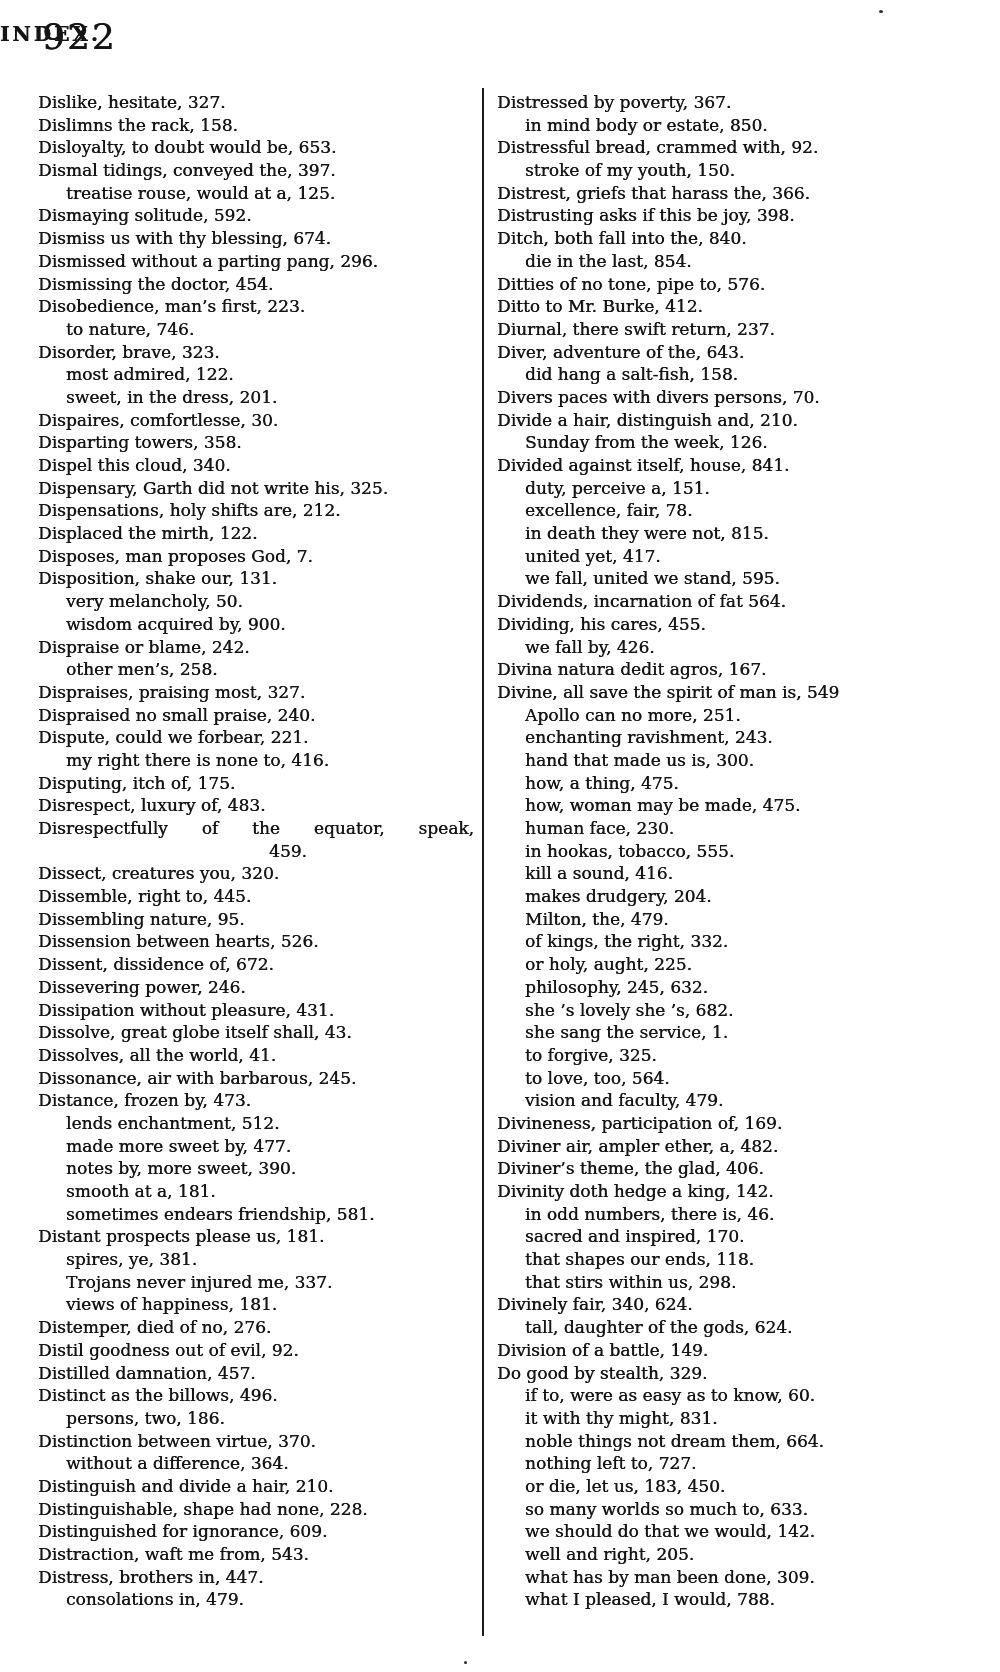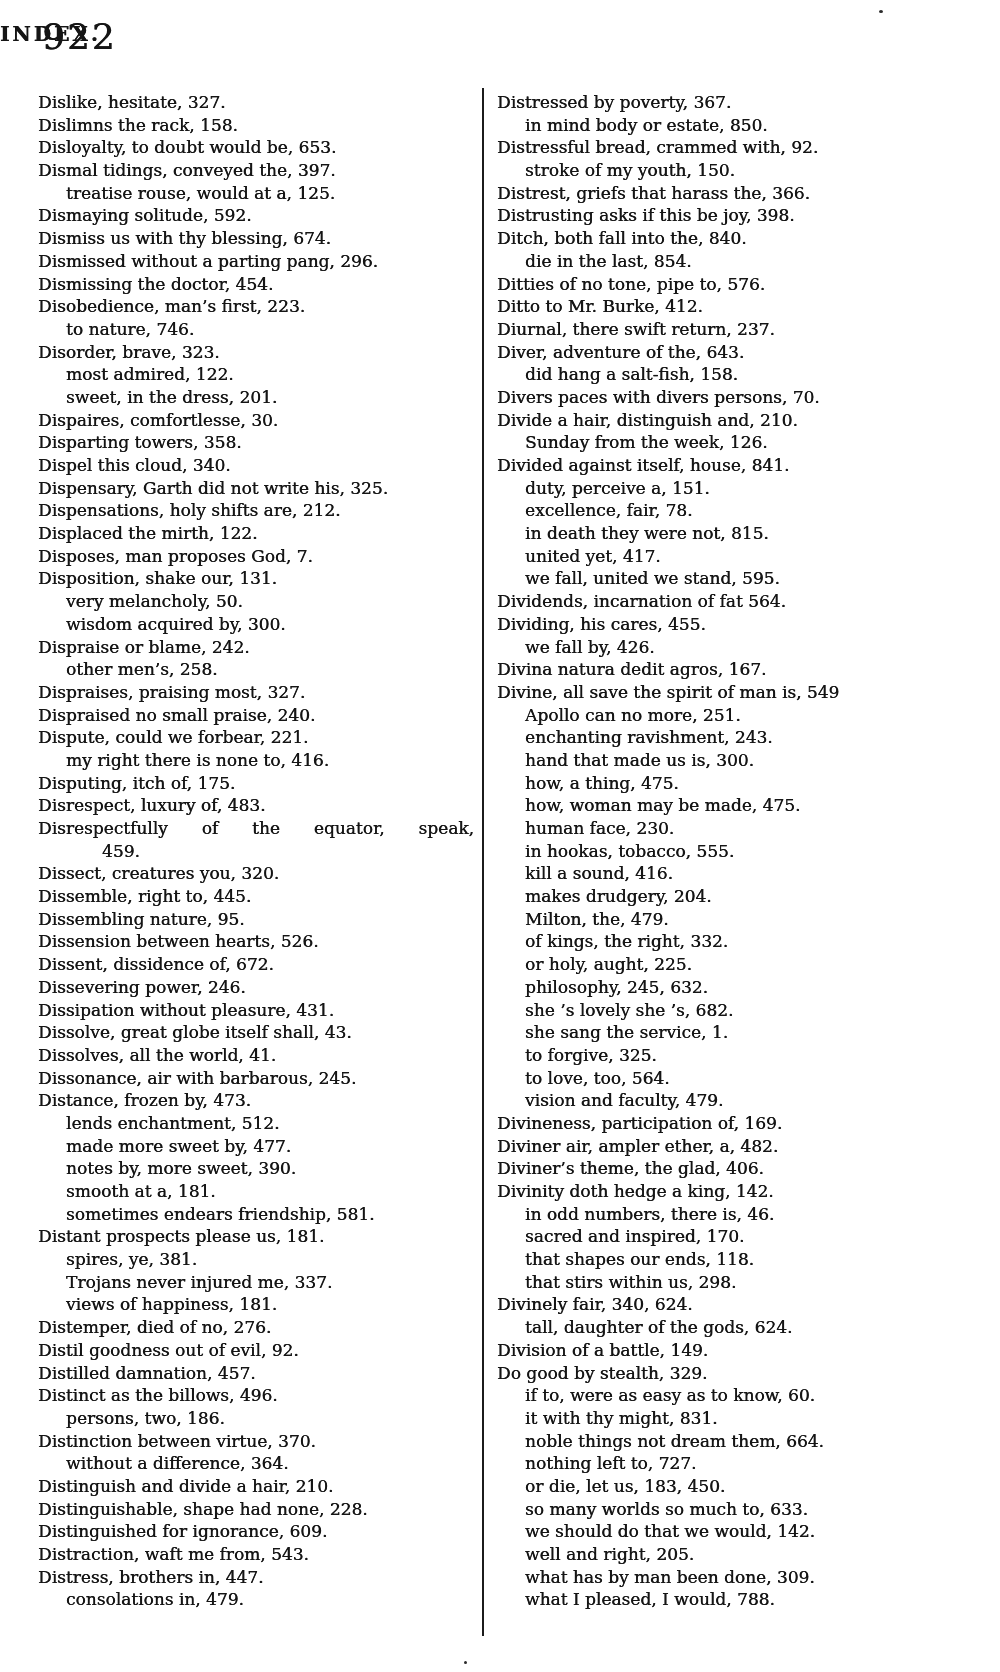--- a/index.html
+++ b/index.html
@@ -133,7 +133,7 @@
     <div class="entry e-m">Disposes, man proposes God, 7.</div>
     <div class="entry e-m">Disposition, shake our, 131.</div>
     <div class="entry e-s">very melancholy, 50.</div>
-    <div class="entry e-s">wisdom acquired by, 300.</div>
+    <div class="entry e-s">wisdom acquired by, 900.</div>
     <div class="entry e-m">Dispraise or blame, 242.</div>
     <div class="entry e-s">other men’s, 258.</div>
     <div class="entry e-m">Dispraises, praising most, 327.</div>

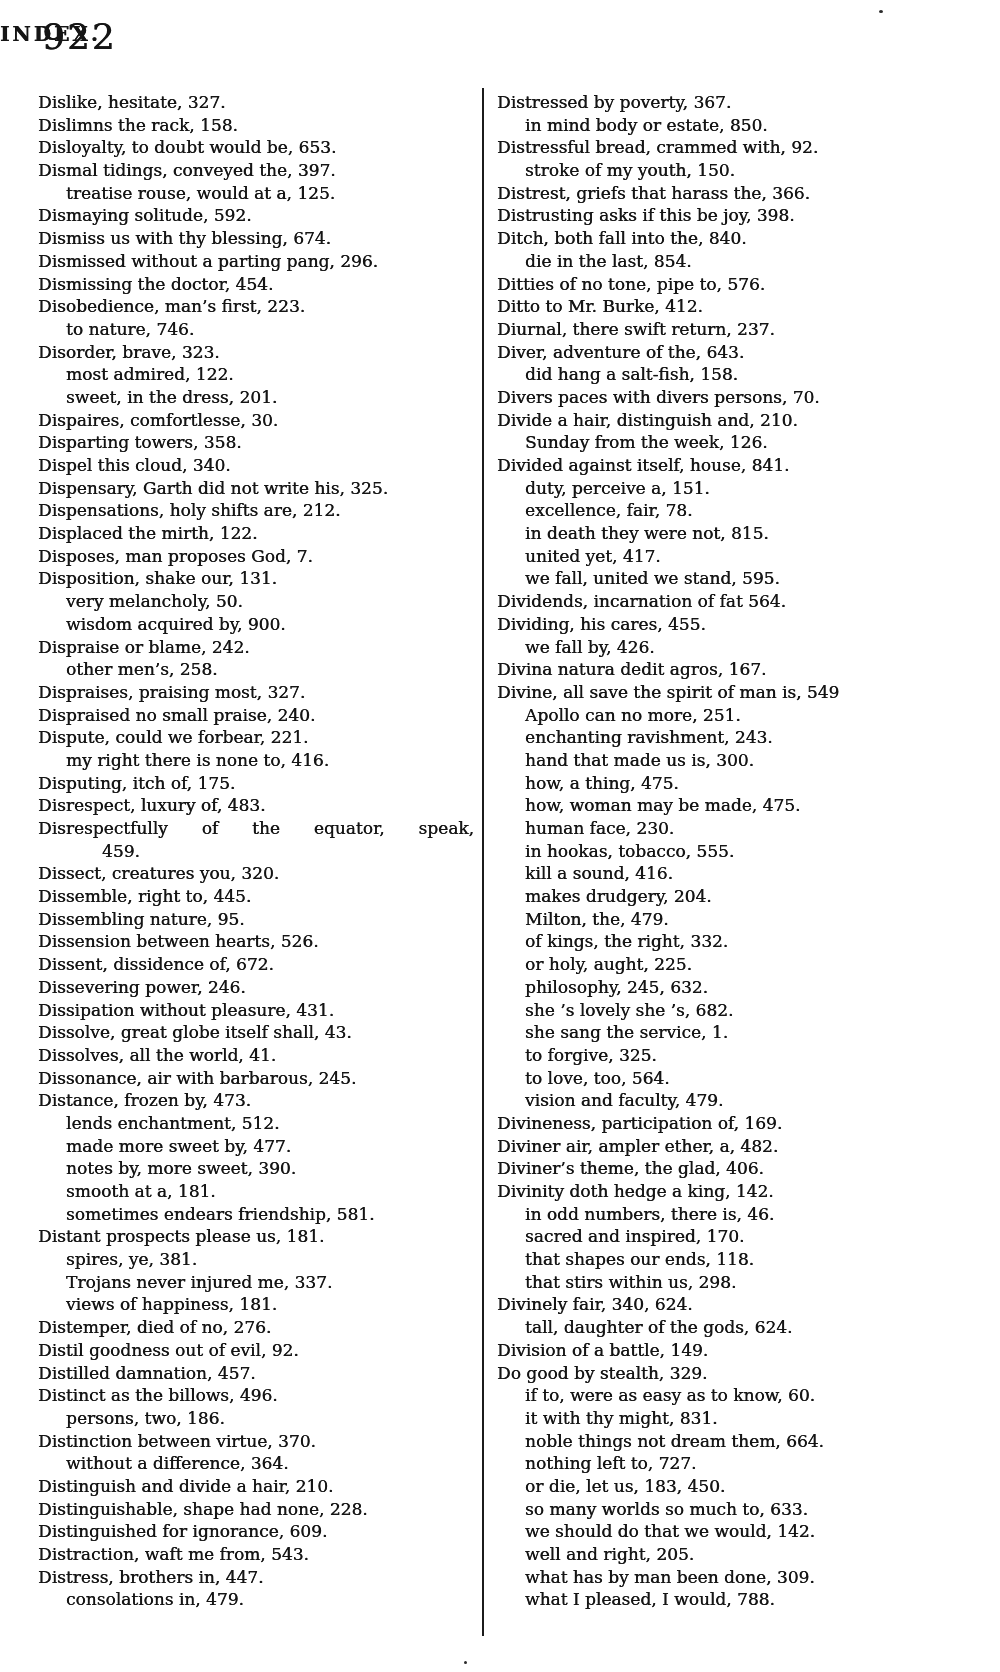--- a/index.html
+++ b/index.html
@@ -81,6 +81,7 @@
   
   .e-c {
     padding-left: 64px;
+    text-align: center;
   }
   .artifact-dot {
     position: absolute;

